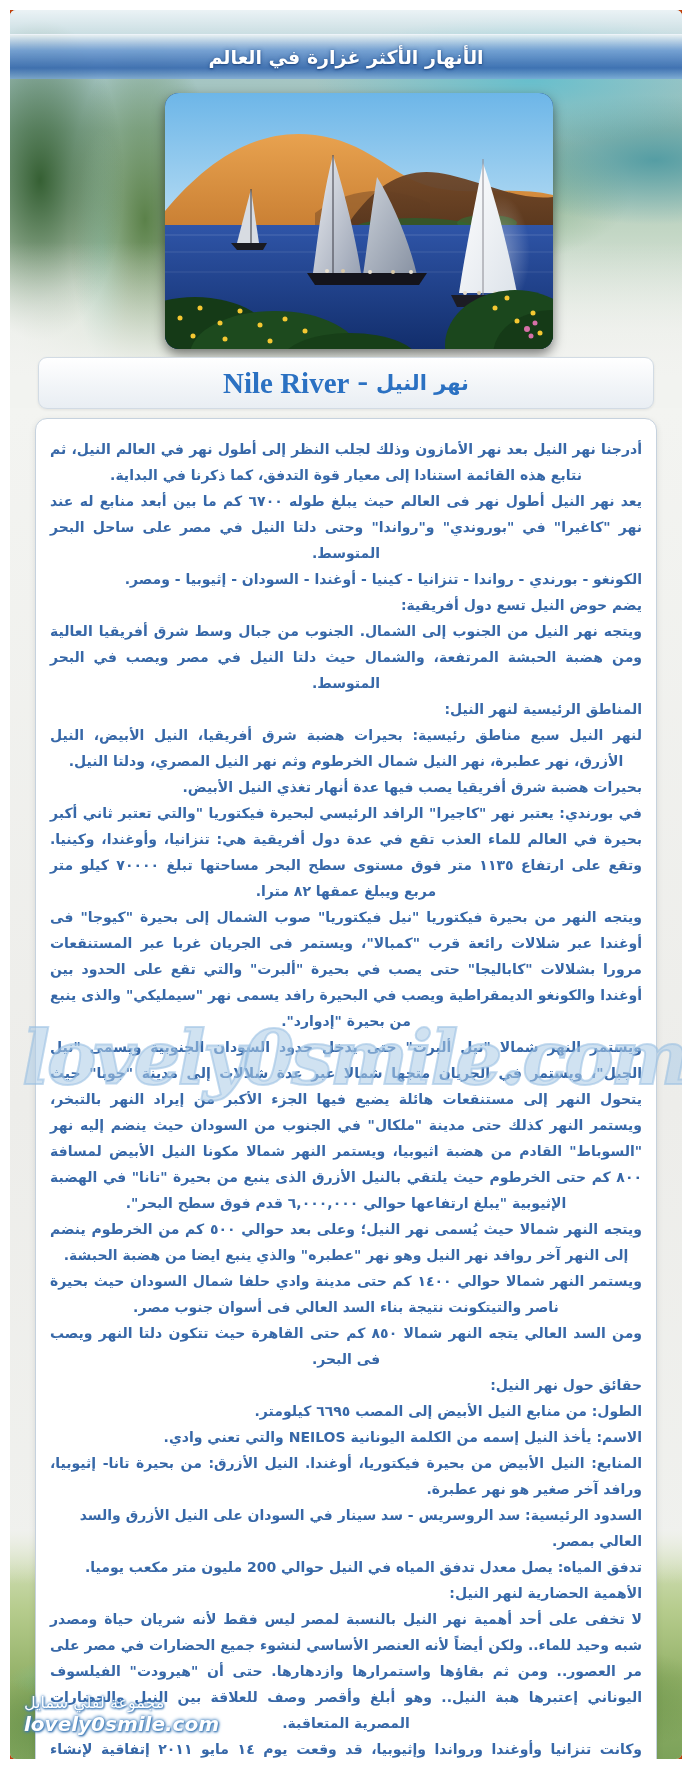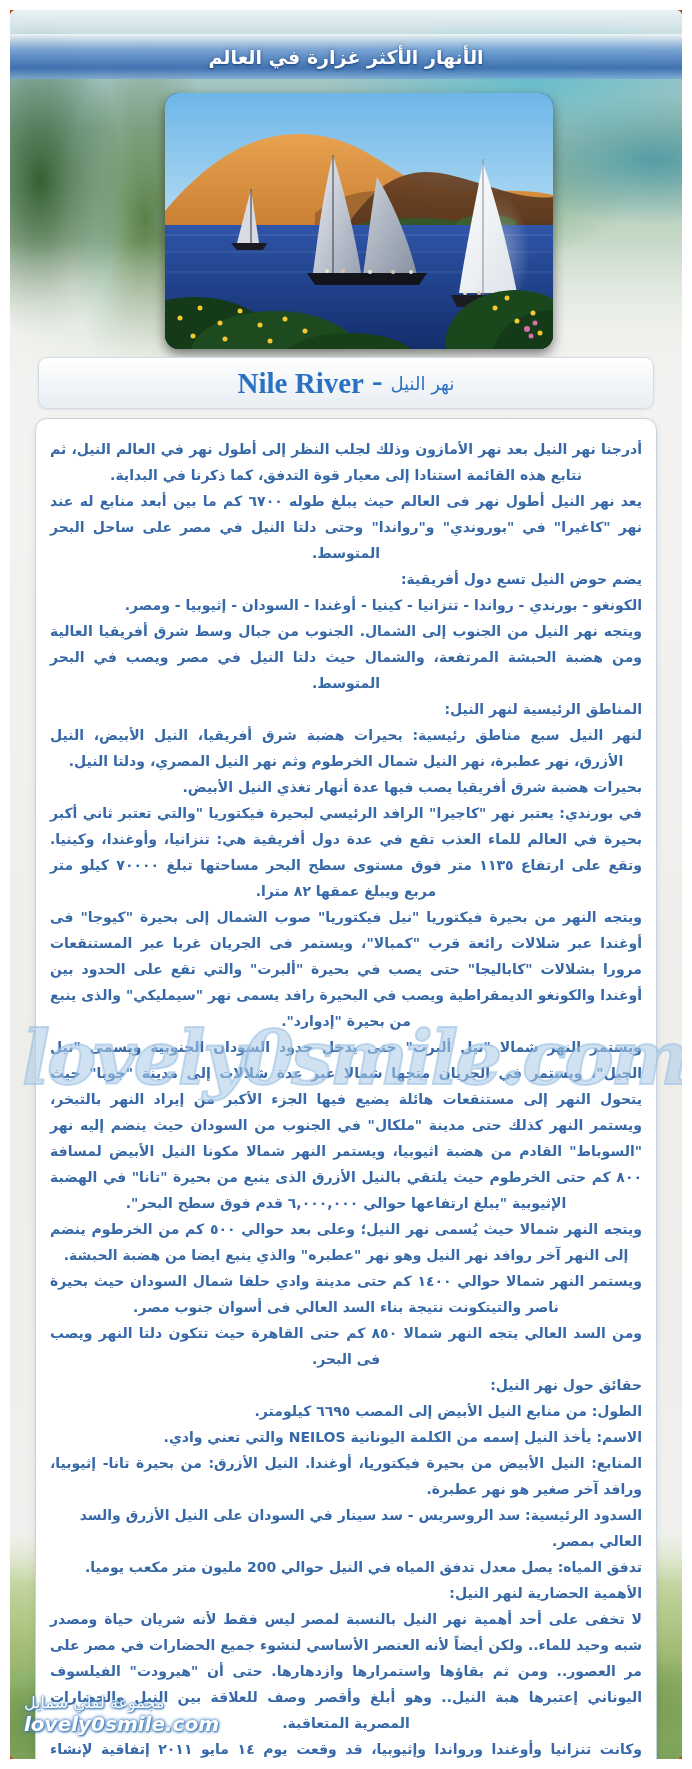--- a/index.html
+++ b/index.html
@@ -70,7 +70,7 @@
     display:flex;align-items:center;justify-content:center;gap:8px;
     box-shadow:0 1px 3px rgba(0,0,0,.08);
   }
-  .title-box .t-ar{color:#2b71c2;font-weight:normal;font-size:18px;}
+  .title-box .t-ar{color:#2b71c2;font-weight:bold;font-size:21px;}
   .title-box .t-sep{color:#2b71c2;font-weight:bold;font-size:21px;}
   .title-box .t-en{color:#2b71c2;font-weight:bold;font-size:29px;font-family:"Liberation Serif","DejaVu Serif",serif;direction:ltr;}
   

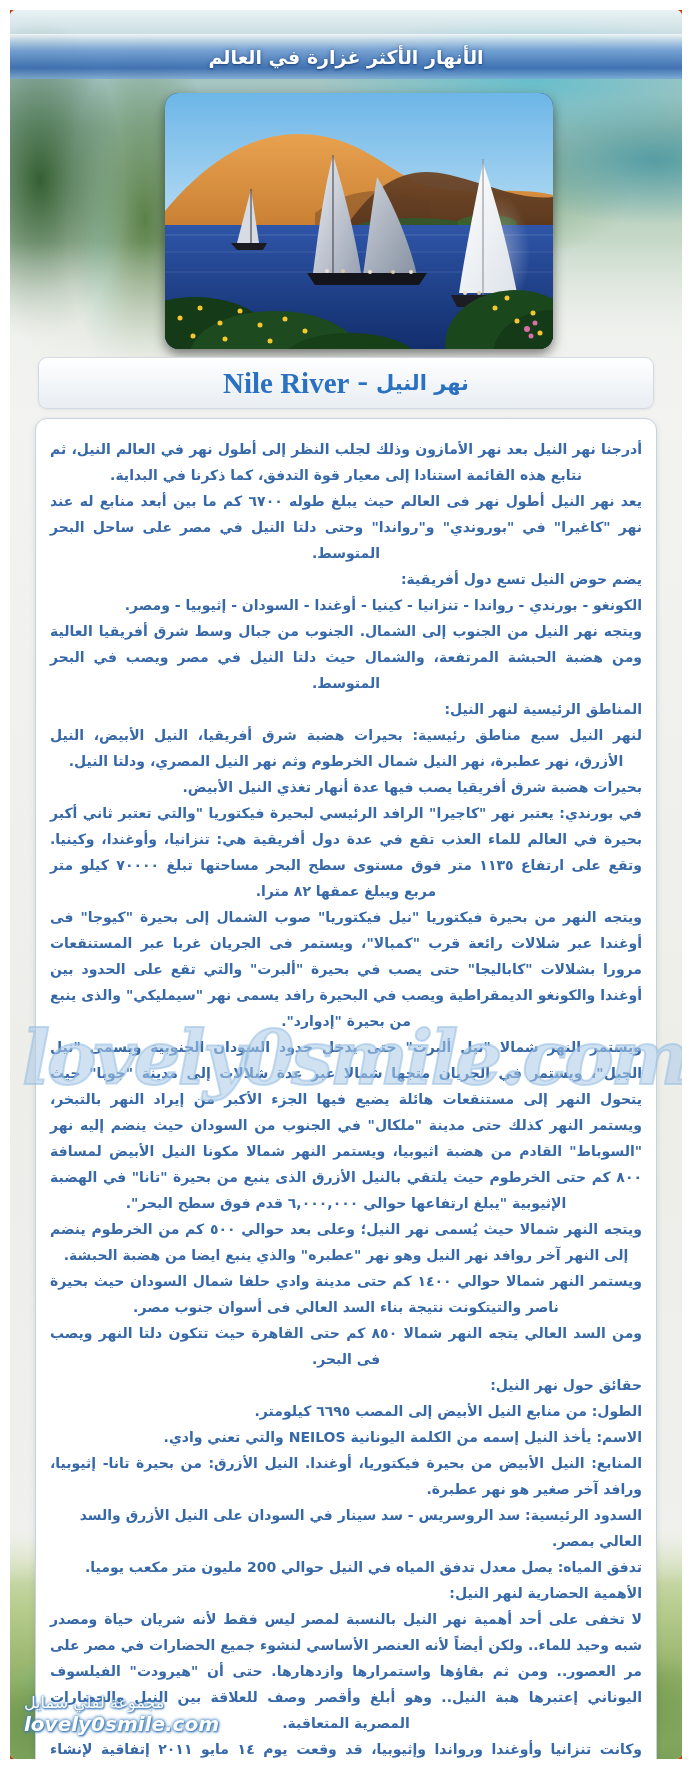--- a/index.html
+++ b/index.html
@@ -230,8 +230,8 @@
       <div id="article">
           <p class="p-center">أدرجنا نهر النيل بعد نهر الأمازون وذلك لجلب النظر إلى أطول نهر في العالم النيل، ثم نتابع هذه القائمة استنادا إلى معيار قوة التدفق، كما ذكرنا في البداية.</p>
           <p class="p-center">يعد نهر النيل أطول نهر فى العالم حيث يبلغ طوله ٦٧٠٠ كم ما بين أبعد منابع له عند نهر "كاغيرا" في "بوروندي" و"رواندا" وحتى دلتا النيل في مصر على ساحل البحر المتوسط.</p>
+          <p class="line">الكونغو - بورندي - رواندا - تنزانيا - كينيا - أوغندا - السودان - إثيوبيا -  ومصر.</p>
           <p class="line">يضم حوض النيل تسع دول أفريقية:</p>
-          <p class="line">الكونغو - بورندي - رواندا - تنزانيا - كينيا - أوغندا - السودان - إثيوبيا -  ومصر.</p>
           <p class="p-center">ويتجه نهر النيل من الجنوب إلى الشمال. الجنوب من جبال وسط شرق أفريقيا العالية ومن هضبة الحبشة المرتفعة، والشمال حيث دلتا النيل في مصر ويصب في البحر المتوسط.</p>
           <p class="line">المناطق الرئيسية لنهر النيل:</p>
           <p class="p-center">لنهر النيل سبع مناطق رئيسية: بحيرات هضبة شرق أفريقيا، النيل الأبيض، النيل الأزرق، نهر عطبرة، نهر النيل شمال الخرطوم وثم نهر النيل المصري، ودلتا النيل.</p>

